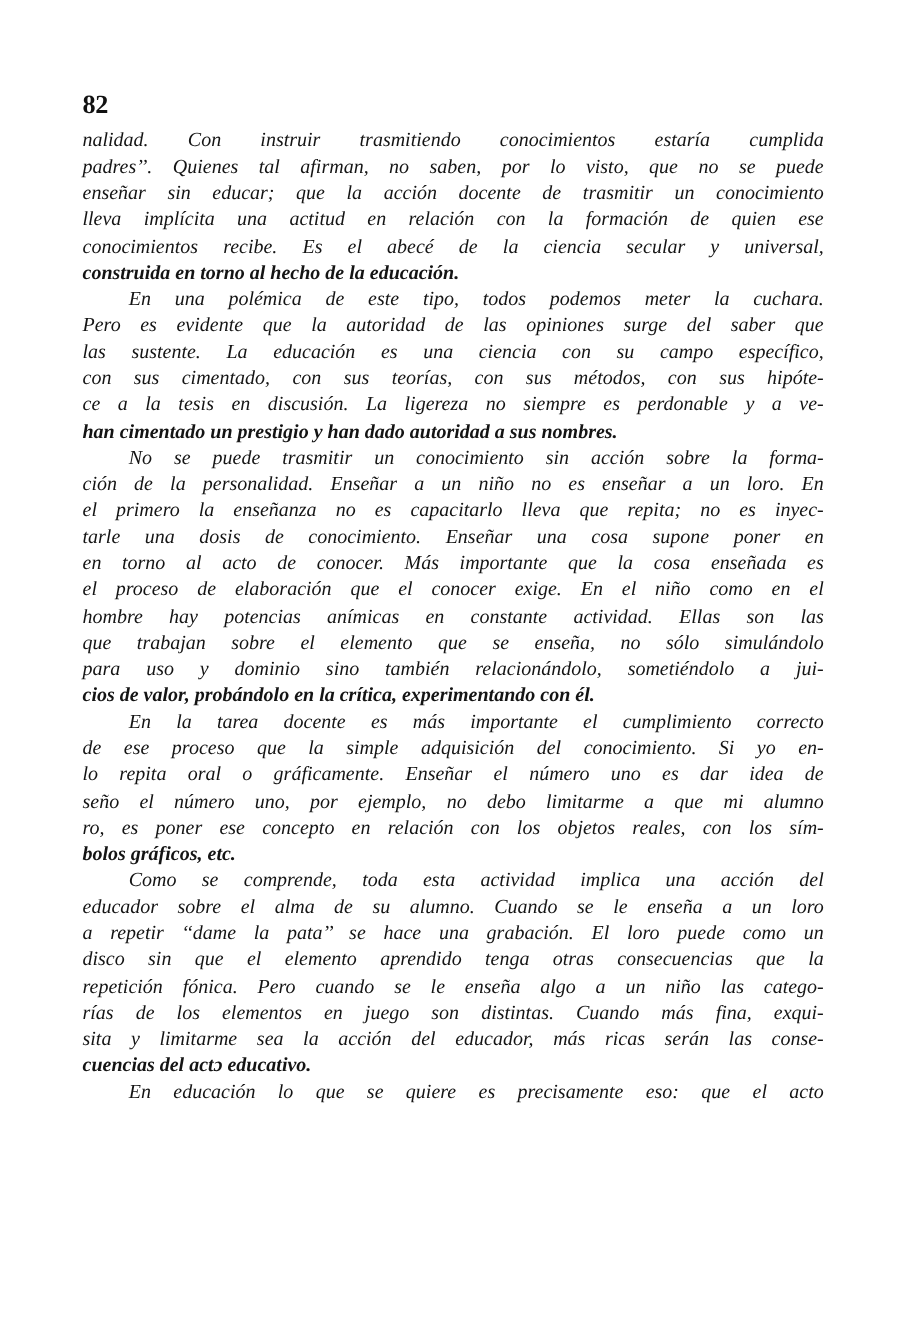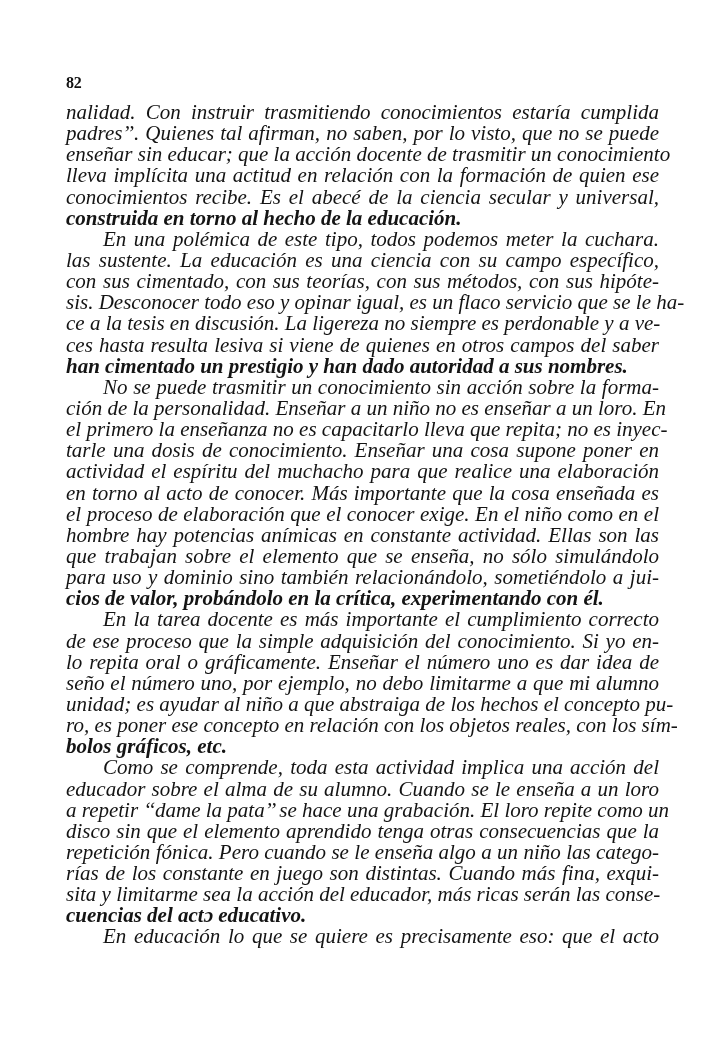--- a/index.html
+++ b/index.html
@@ -20,7 +20,7 @@
       top: 74px;
       font-family: "Liberation Serif", serif;
       font-weight: bold;
-      font-size: 16px;
+      font-size: 21px;
       line-height: 18px;
       letter-spacing: -0.3px;
     }

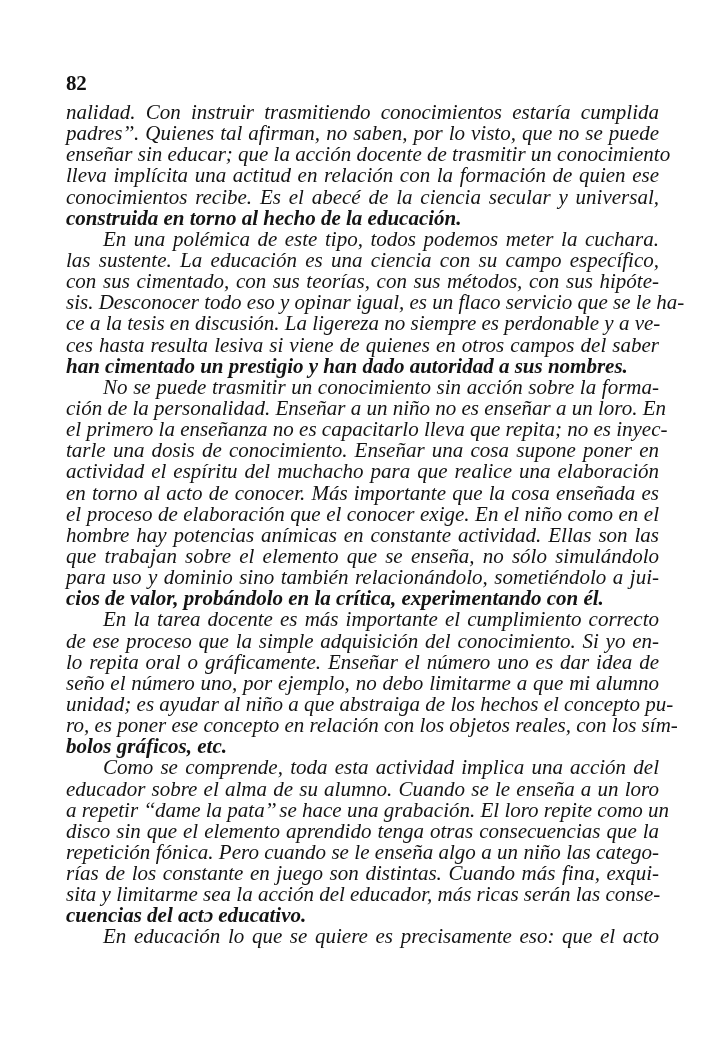--- a/index.html
+++ b/index.html
@@ -31,7 +31,7 @@
       width: 593px;
       font-family: "Liberation Serif", serif;
       font-style: italic;
-      font-size: 21px;
+      font-size: 16px;
       line-height: 21.15px;
       color: #141414;
     }

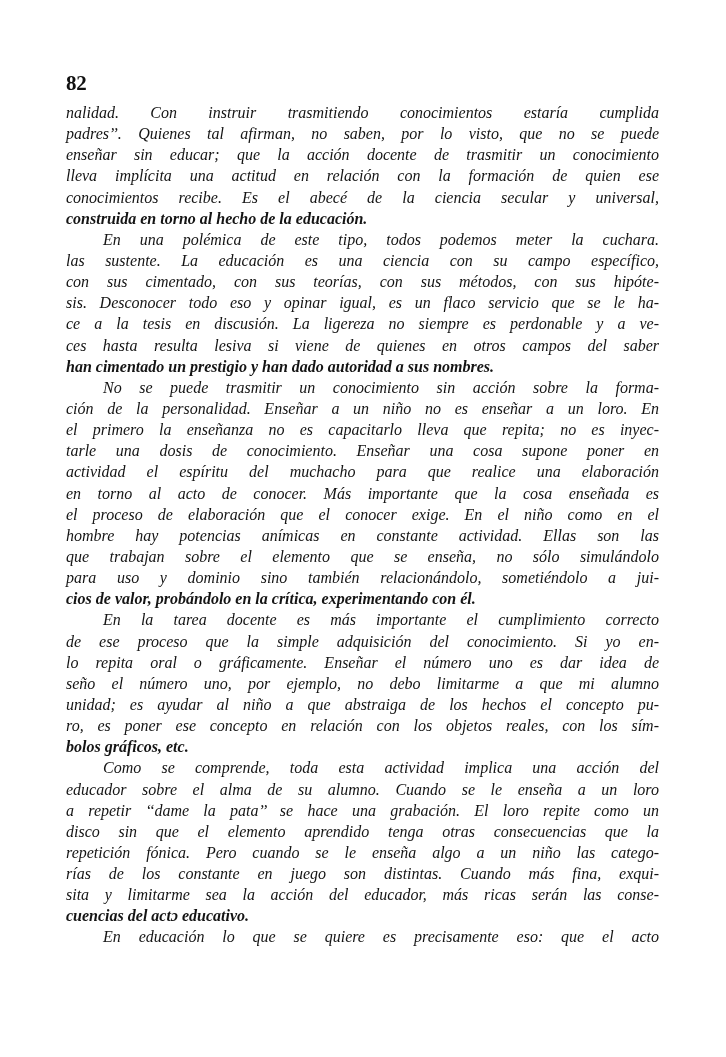--- a/index.html
+++ b/index.html
@@ -69,6 +69,7 @@
 
   <div class="paragraph">
     <span class="line indent">En una polémica de este tipo, todos podemos meter la cuchara.</span>
+    <span class="line">Pero es evidente que la autoridad de las opiniones surge del saber que</span>
     <span class="line">las sustente. La educación es una ciencia con su campo específico,</span>
     <span class="line">con sus cimentado, con sus teorías, con sus métodos, con sus hipóte-</span>
     <span class="line">sis. Desconocer todo eso y opinar igual, es un flaco servicio que se le ha-</span>

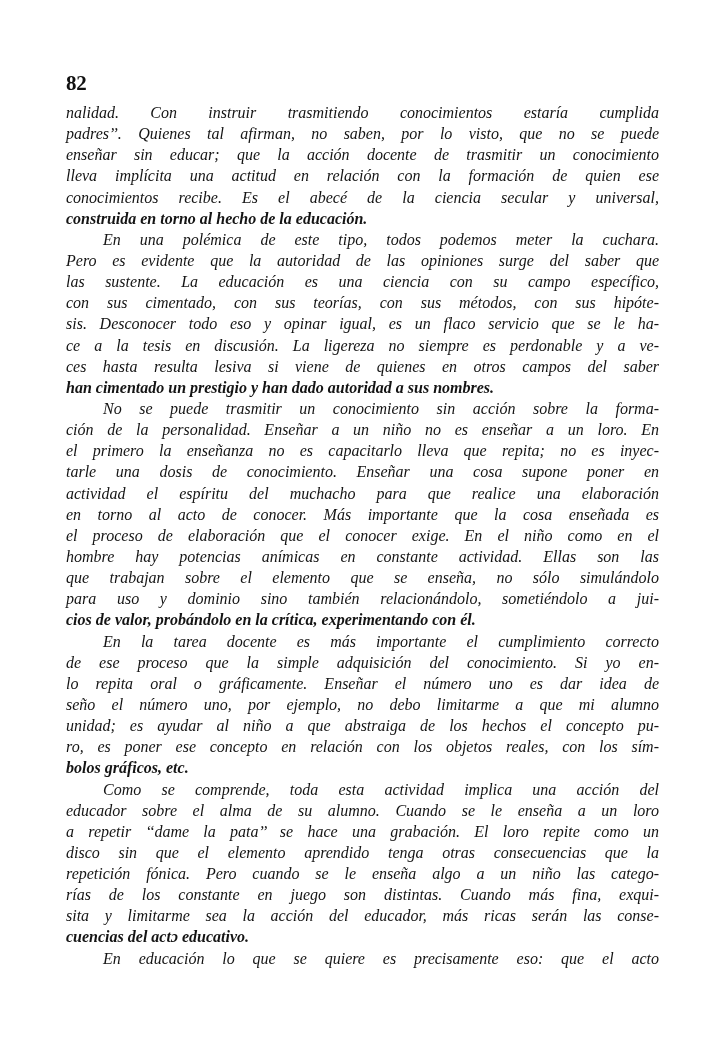--- a/index.html
+++ b/index.html
@@ -72,7 +72,6 @@
     <span class="line">Pero es evidente que la autoridad de las opiniones surge del saber que</span>
     <span class="line">las sustente. La educación es una ciencia con su campo específico,</span>
     <span class="line">con sus cimentado, con sus teorías, con sus métodos, con sus hipóte-</span>
-    <span class="line">sis. Desconocer todo eso y opinar igual, es un flaco servicio que se le ha-</span>
     <span class="line">ce a la tesis en discusión. La ligereza no siempre es perdonable y a ve-</span>
     <span class="line">ces hasta resulta lesiva si viene de quienes en otros campos del saber</span>
     <span class="line last">han cimentado un prestigio y han dado autoridad a sus nombres.</span>

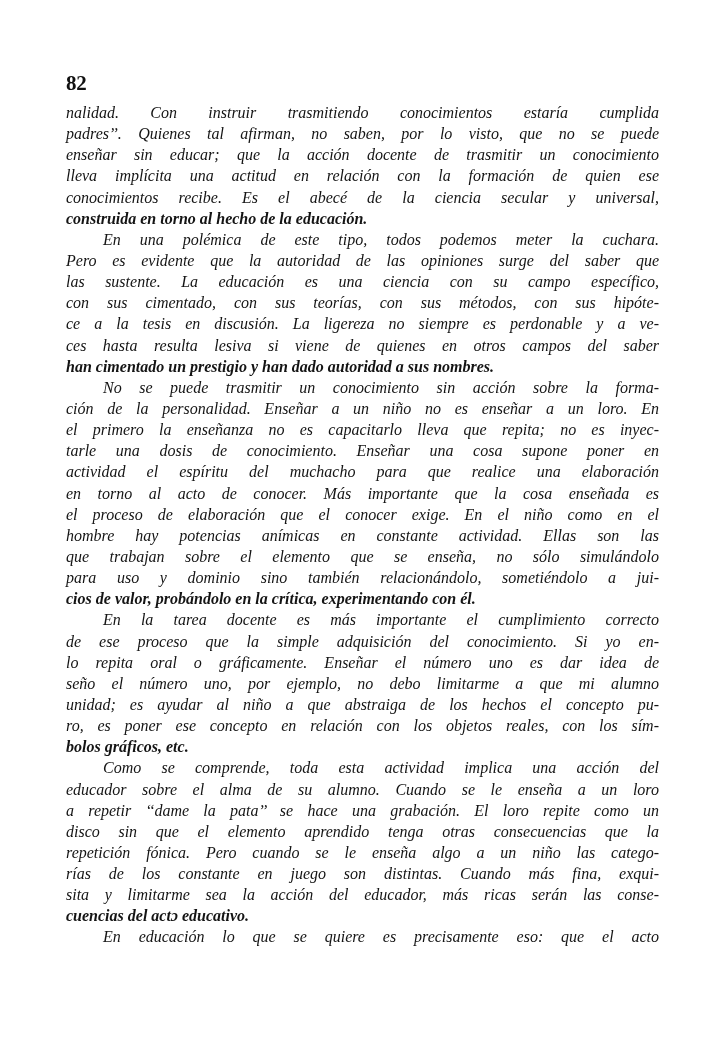--- a/index.html
+++ b/index.html
@@ -73,7 +73,6 @@
     <span class="line">las sustente. La educación es una ciencia con su campo específico,</span>
     <span class="line">con sus cimentado, con sus teorías, con sus métodos, con sus hipóte-</span>
     <span class="line">ce a la tesis en discusión. La ligereza no siempre es perdonable y a ve-</span>
-    <span class="line">ces hasta resulta lesiva si viene de quienes en otros campos del saber</span>
     <span class="line last">han cimentado un prestigio y han dado autoridad a sus nombres.</span>
   </div>
 

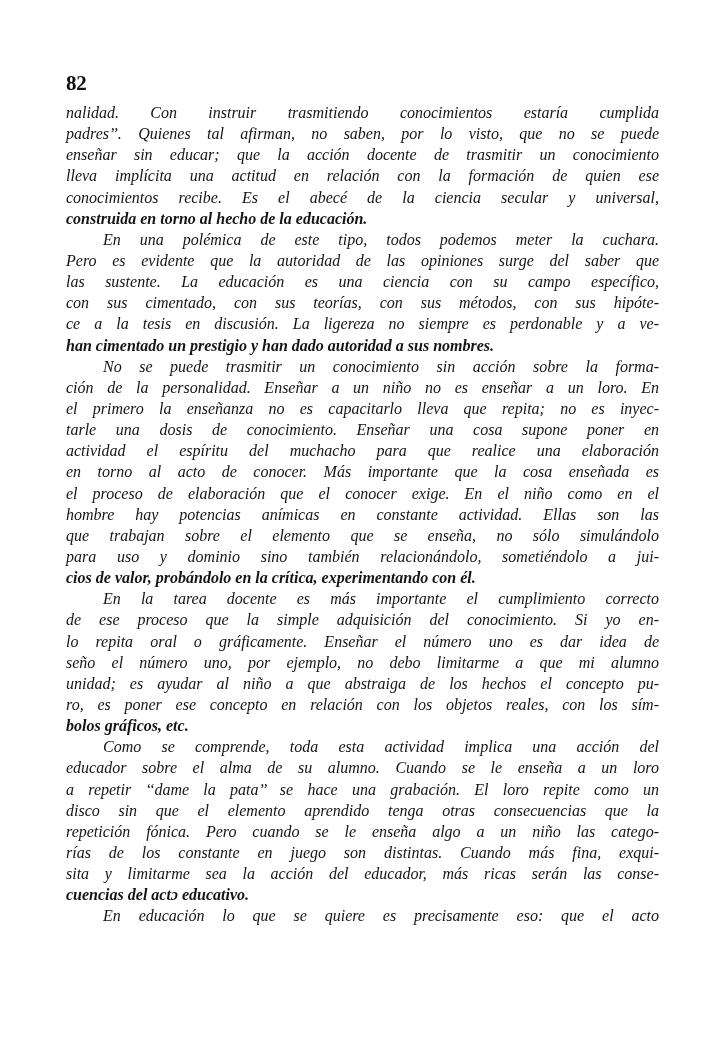--- a/index.html
+++ b/index.html
@@ -81,7 +81,6 @@
     <span class="line">ción de la personalidad. Enseñar a un niño no es enseñar a un loro. En</span>
     <span class="line">el primero la enseñanza no es capacitarlo lleva que repita; no es inyec-</span>
     <span class="line">tarle una dosis de conocimiento. Enseñar una cosa supone poner en</span>
-    <span class="line">actividad el espíritu del muchacho para que realice una elaboración</span>
     <span class="line">en torno al acto de conocer. Más importante que la cosa enseñada es</span>
     <span class="line">el proceso de elaboración que el conocer exige. En el niño como en el</span>
     <span class="line">hombre hay potencias anímicas en constante actividad. Ellas son las</span>

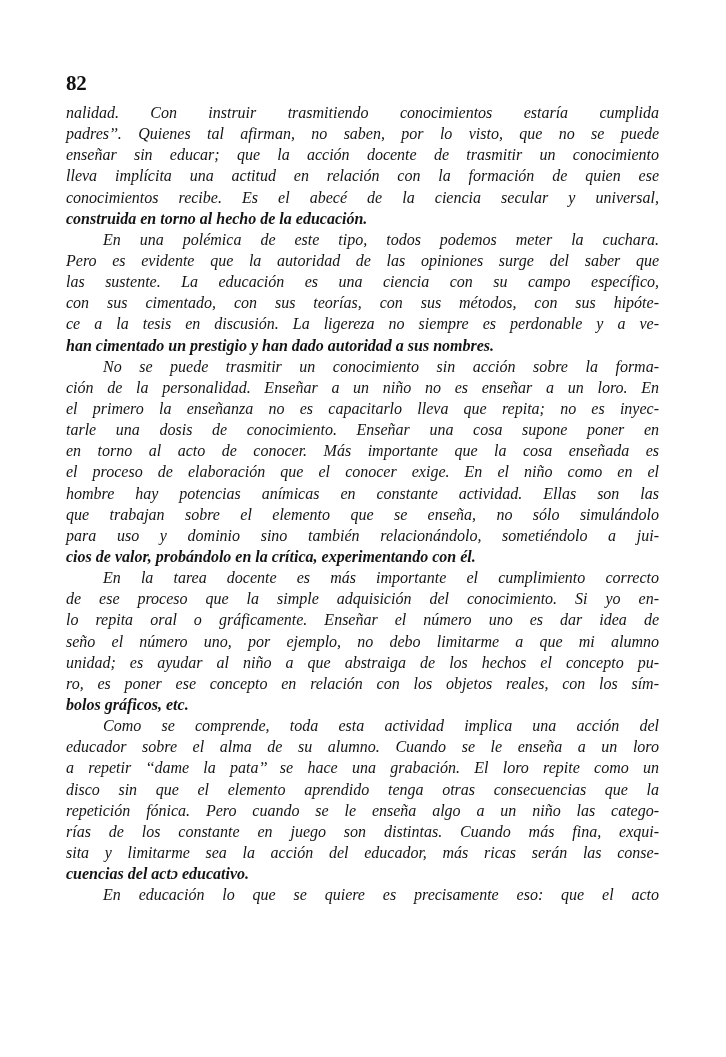--- a/index.html
+++ b/index.html
@@ -94,7 +94,6 @@
     <span class="line">de ese proceso que la simple adquisición del conocimiento. Si yo en-</span>
     <span class="line">lo repita oral o gráficamente. Enseñar el número uno es dar idea de</span>
     <span class="line">seño el número uno, por ejemplo, no debo limitarme a que mi alumno</span>
-    <span class="line">unidad; es ayudar al niño a que abstraiga de los hechos el concepto pu-</span>
     <span class="line">ro, es poner ese concepto en relación con los objetos reales, con los sím-</span>
     <span class="line last">bolos gráficos, etc.</span>
   </div>

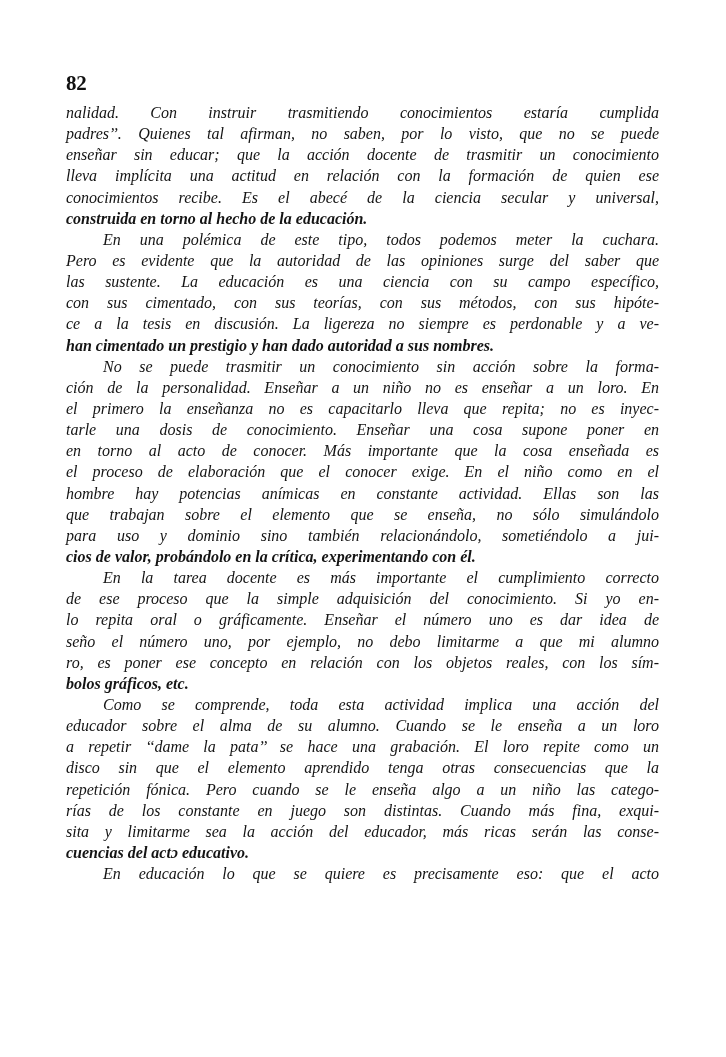--- a/index.html
+++ b/index.html
@@ -101,7 +101,7 @@
   <div class="paragraph">
     <span class="line indent">Como se comprende, toda esta actividad implica una acción del</span>
     <span class="line">educador sobre el alma de su alumno. Cuando se le enseña a un loro</span>
-    <span class="line">a repetir ‘‘dame la pata’’ se hace una grabación. El loro repite como un</span>
+    <span class="line">a repetir ‘‘dame la pata’’ se hace una grabación. El loro puede como un</span>
     <span class="line">disco sin que el elemento aprendido tenga otras consecuencias que la</span>
     <span class="line">repetición fónica. Pero cuando se le enseña algo a un niño las catego-</span>
     <span class="line">rías de los constante en juego son distintas. Cuando más fina, exqui-</span>

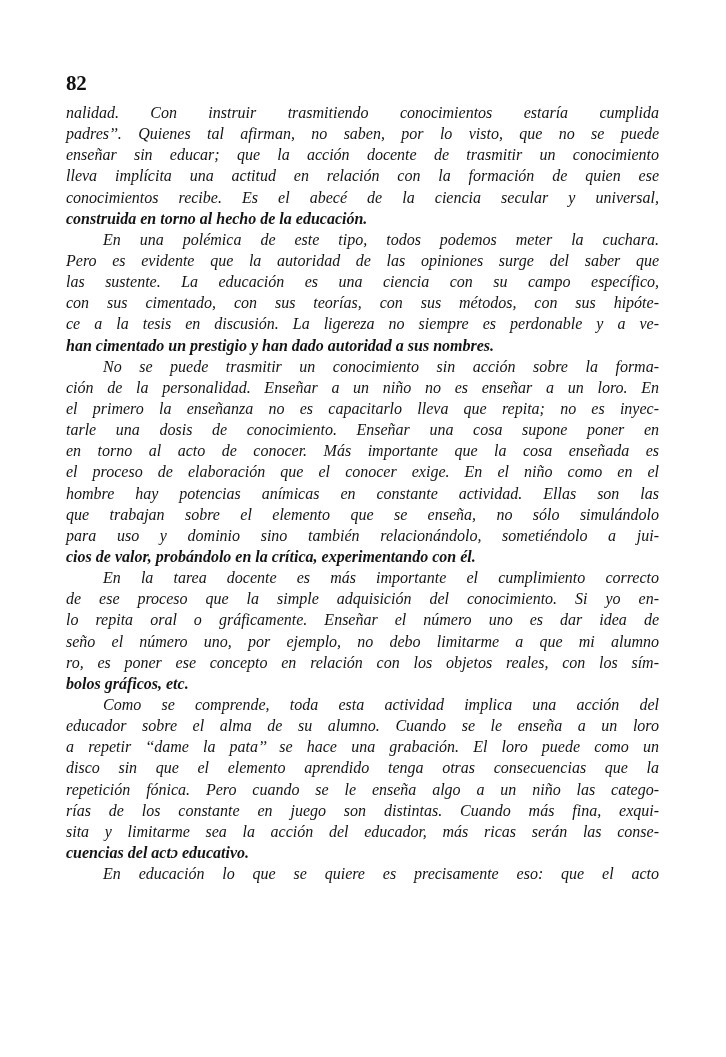--- a/index.html
+++ b/index.html
@@ -104,7 +104,7 @@
     <span class="line">a repetir ‘‘dame la pata’’ se hace una grabación. El loro puede como un</span>
     <span class="line">disco sin que el elemento aprendido tenga otras consecuencias que la</span>
     <span class="line">repetición fónica. Pero cuando se le enseña algo a un niño las catego-</span>
-    <span class="line">rías de los constante en juego son distintas. Cuando más fina, exqui-</span>
+    <span class="line">rías de los elementos en juego son distintas. Cuando más fina, exqui-</span>
     <span class="line">sita y limitarme sea la acción del educador, más ricas serán las conse-</span>
     <span class="line last">cuencias del actɔ educativo.</span>
   </div>

